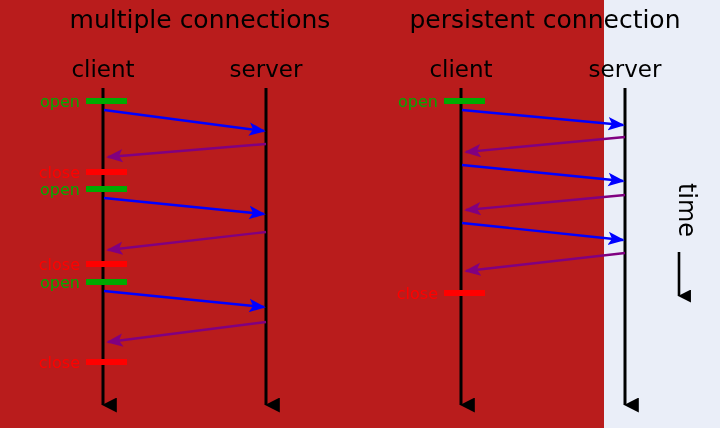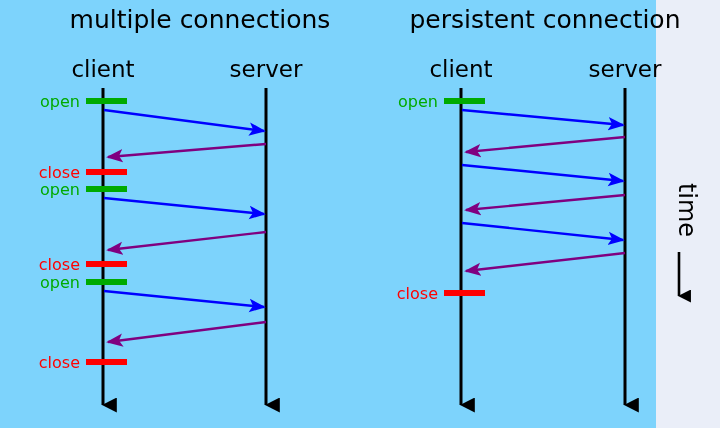--- a/index.html
+++ b/index.html
@@ -15,9 +15,9 @@
   }
   #root {
     position: relative;
-    width: 656px;
+    width: 604px;
     height: 428px;
-    background: #7dd3fc;
+    background: #b91c1c;
     text-decoration: underline;
   }
   svg.diagram {

